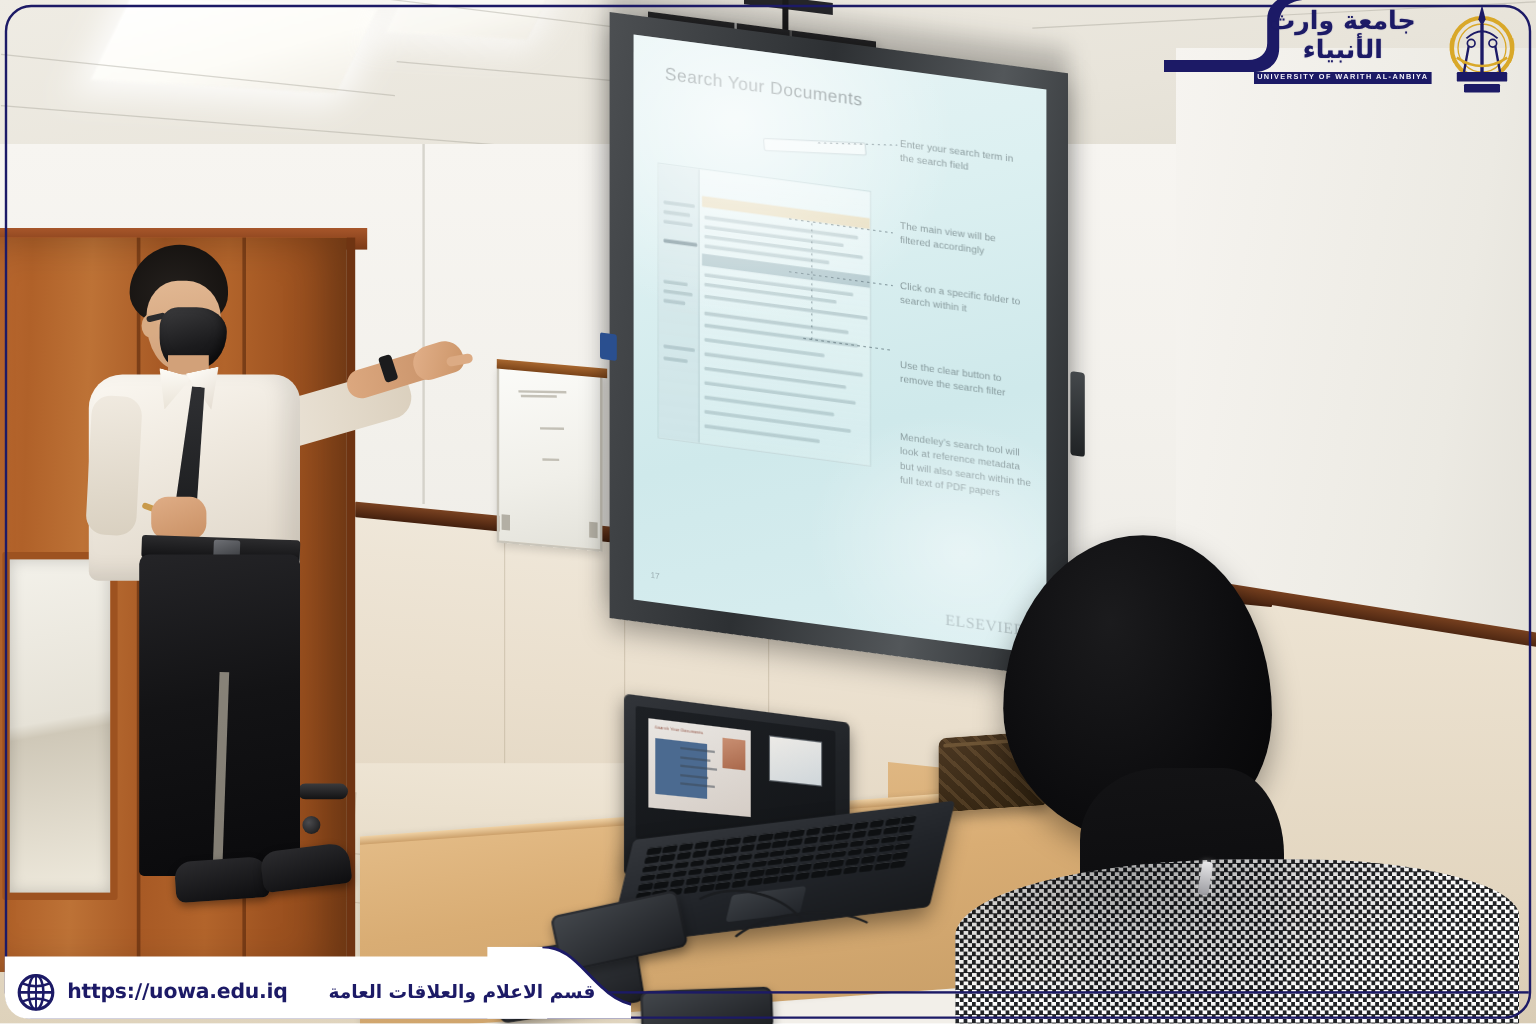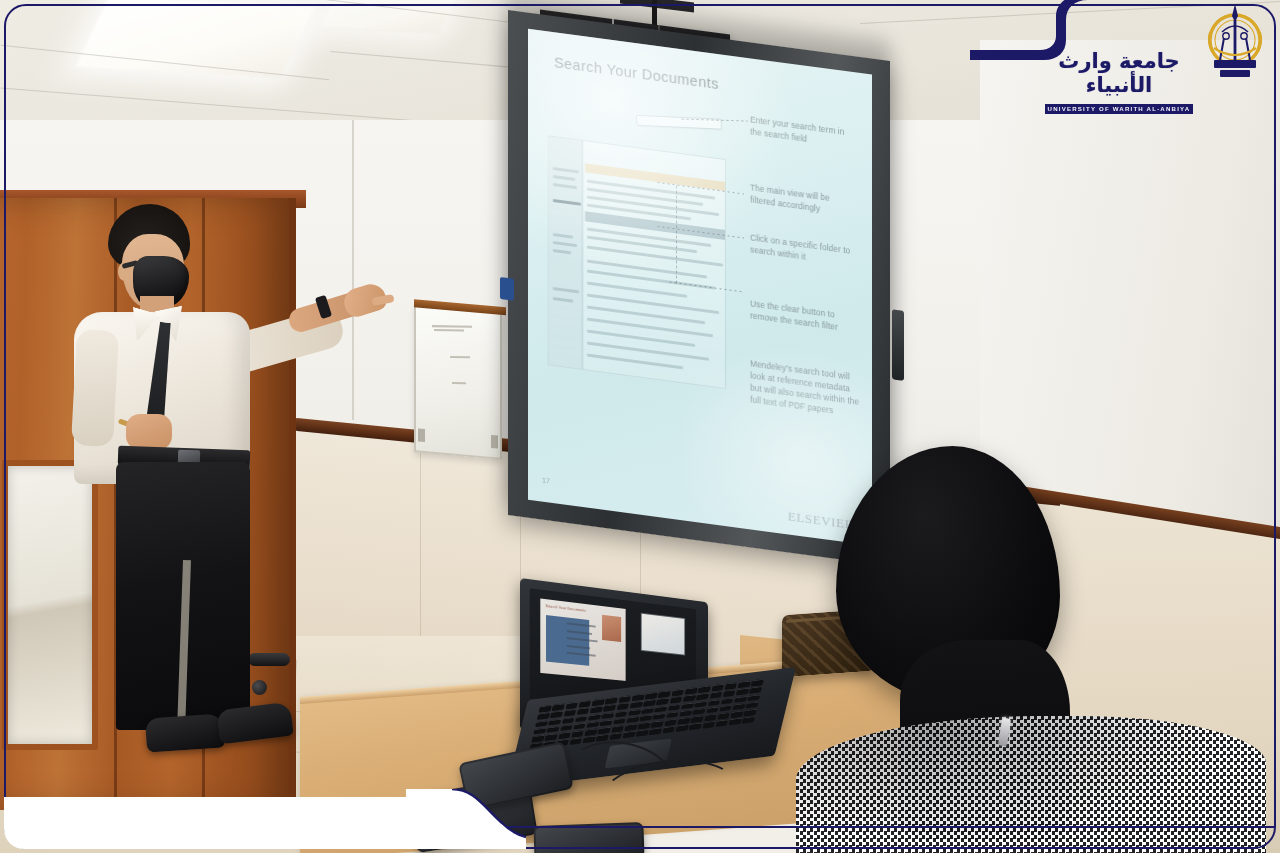--- a/index.html
+++ b/index.html
@@ -565,7 +565,6 @@
     position:absolute; right:86px; top:5px; width:150px; height:44px;
     z-index: 46;
     text-align:center;
-    margin-top:44px;
   }
   .tr-logo-ar {
     font-family:"DejaVu Sans", sans-serif;

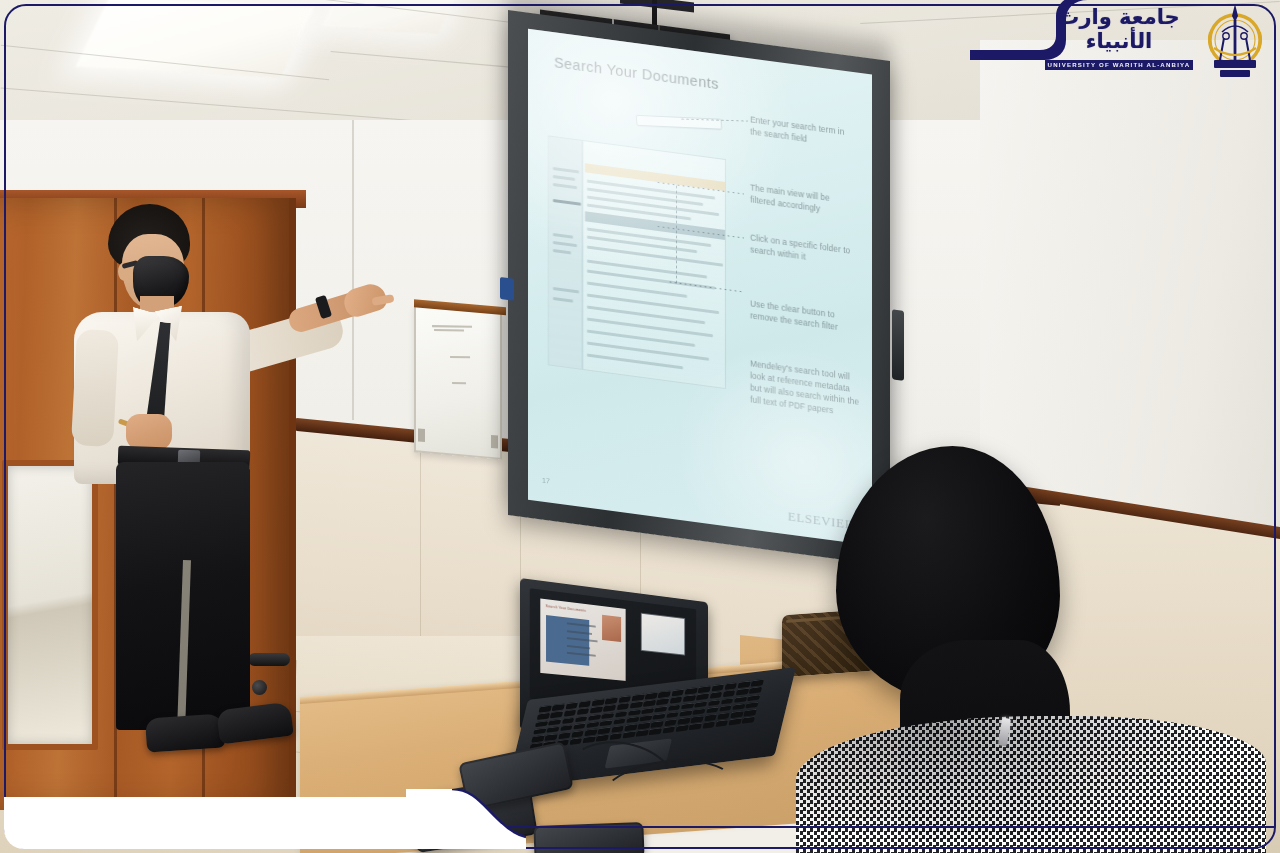--- a/index.html
+++ b/index.html
@@ -958,6 +958,18 @@
 
   <div class="bottom-bar"></div>
 
+  <div class="bb-inner">
+    <svg class="globe-icon" width="32" height="32" viewBox="0 0 32 32">
+      <circle cx="16" cy="16" r="14" fill="none" stroke="#1c1a66" stroke-width="2.6"></circle>
+      <ellipse cx="16" cy="16" rx="6.2" ry="14" fill="none" stroke="#1c1a66" stroke-width="2.1"></ellipse>
+      <line x1="2" y1="16" x2="30" y2="16" stroke="#1c1a66" stroke-width="2.3"></line>
+      <path d="M4.6 8.4 Q16 13.4 27.4 8.4" fill="none" stroke="#1c1a66" stroke-width="2"></path>
+      <path d="M4.6 23.6 Q16 18.6 27.4 23.6" fill="none" stroke="#1c1a66" stroke-width="2"></path>
+      <line x1="16" y1="2" x2="16" y2="30" stroke="#1c1a66" stroke-width="1.6"></line>
+    </svg>
+    <span class="bb-url">https://uowa.edu.iq</span>
+    <span class="bb-ar">قسم الاعلام والعلاقات العامة</span>
+  </div>
 
   <div class="brand-border"></div>
 </div>

